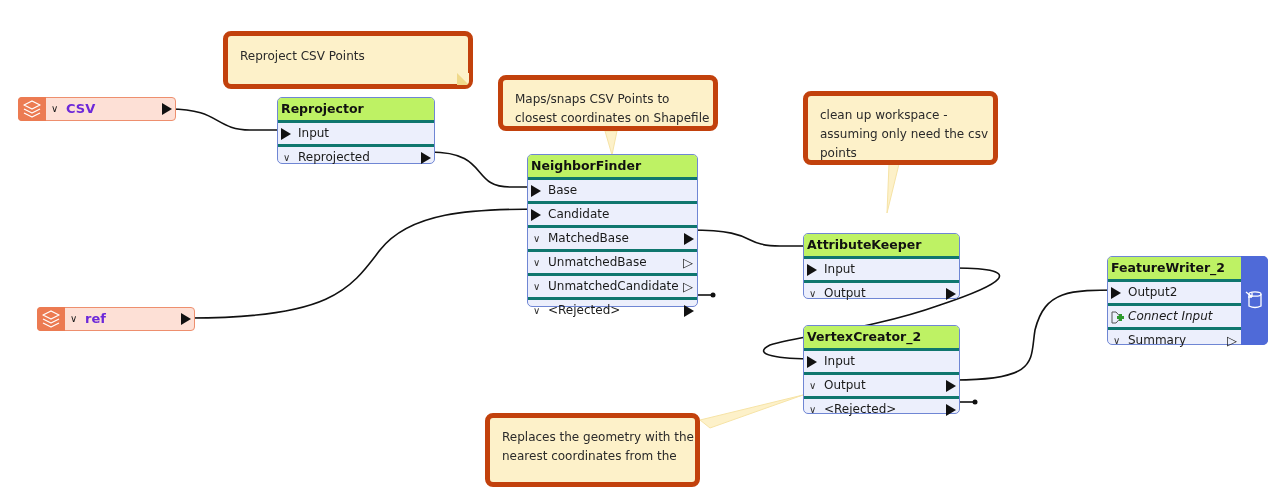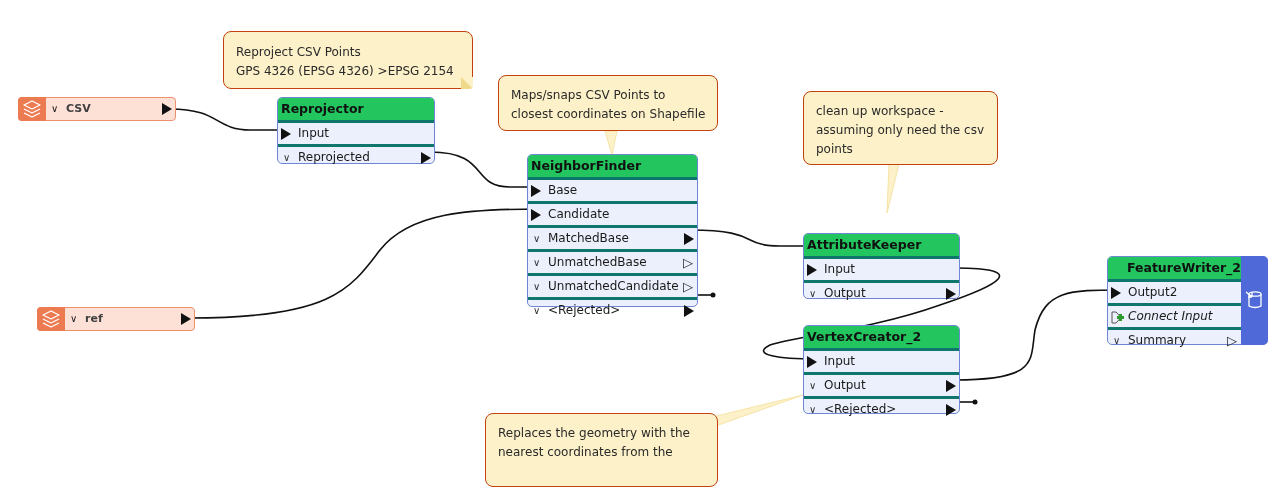--- a/index.html
+++ b/index.html
@@ -8,7 +8,7 @@
   #wires { position:absolute; left:0; top:0; width:1277px; height:500px; z-index:1; }
   #tails { position:absolute; left:0; top:0; width:1277px; height:500px; z-index:2; }
 
-  .note { position:absolute; background:#fdf1c9; border:1px solid #c2410c; border-radius:8px;
+  .note { position:absolute; background:#fdf1c9; border:5px solid #c2410c; border-radius:8px;
           font-size:12px; line-height:19px; color:#2a2a2a; padding:10px 12px; box-sizing:border-box; z-index:3; }
   .note .ln { display:block; white-space:nowrap; }
   .note .fold { position:absolute; right:-1px; bottom:-1px; width:0; height:0;

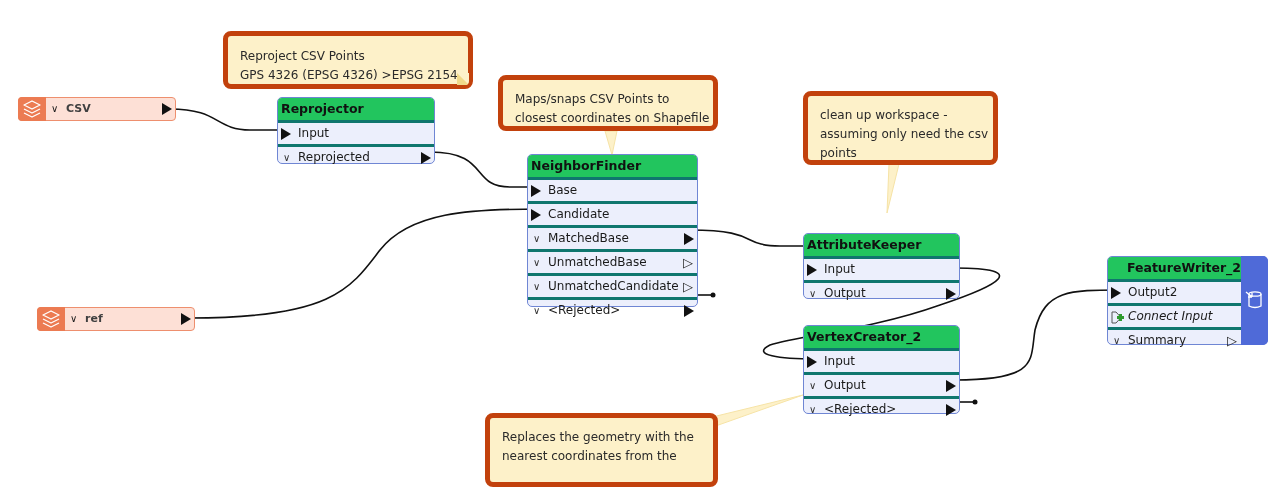--- a/index.html
+++ b/index.html
@@ -67,7 +67,6 @@
 
 <div class="note" style="left:223px;top:31px;width:250px;height:58px;padding-top:11px;">
   <span class="ln">Reproject CSV Points</span>
-  <span class="ln">GPS 4326 (EPSG 4326) &gt;EPSG 2154</span>
   <span class="fold"></span>
 </div>
 <div class="note" style="left:498px;top:75px;width:220px;height:56px;">

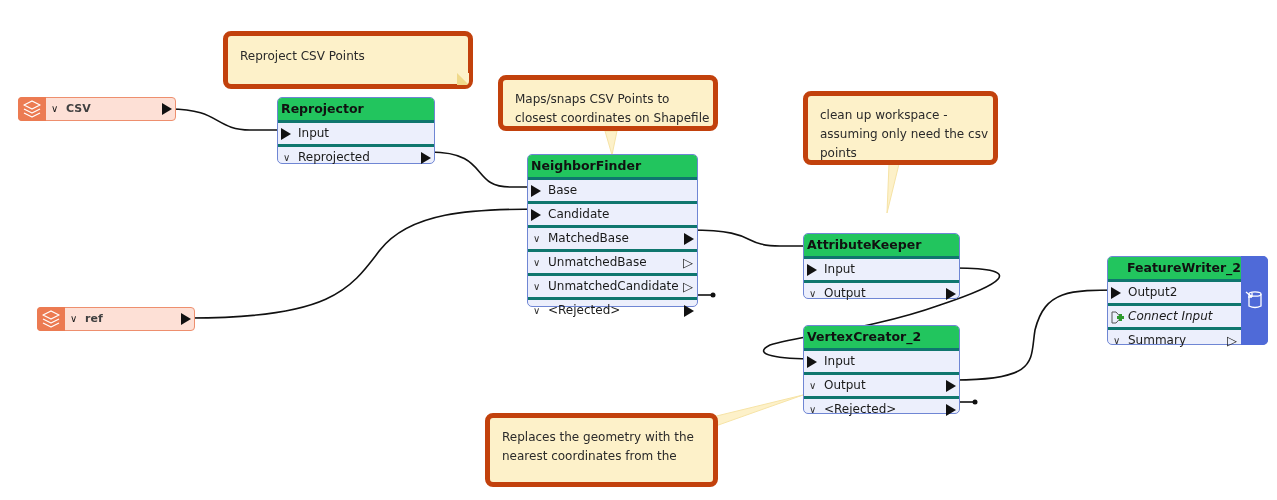--- a/index.html
+++ b/index.html
@@ -33,7 +33,7 @@
   .reader .icon { position:absolute; left:-1px; top:-1px; width:28px; height:24px; background:#ec7b52;
                   border-radius:4px 0 0 4px; }
   .reader .chev { position:absolute; left:32px; top:0; line-height:22px; font-size:10px; }
-  .reader .lbl { position:absolute; left:47px; top:0; line-height:22px; font-size:11px; font-weight:bold; color:#404040;text-align:center; }
+  .reader .lbl { position:absolute; left:47px; top:0; line-height:22px; font-size:13px; font-weight:bold; color:#6d28d9;text-align:center; }
   .reader .tri-out { top:5px; }
 
   .writer-side { position:absolute; right:-1px; top:-1px; width:27px; bottom:-1px; background:#4f6ad8;

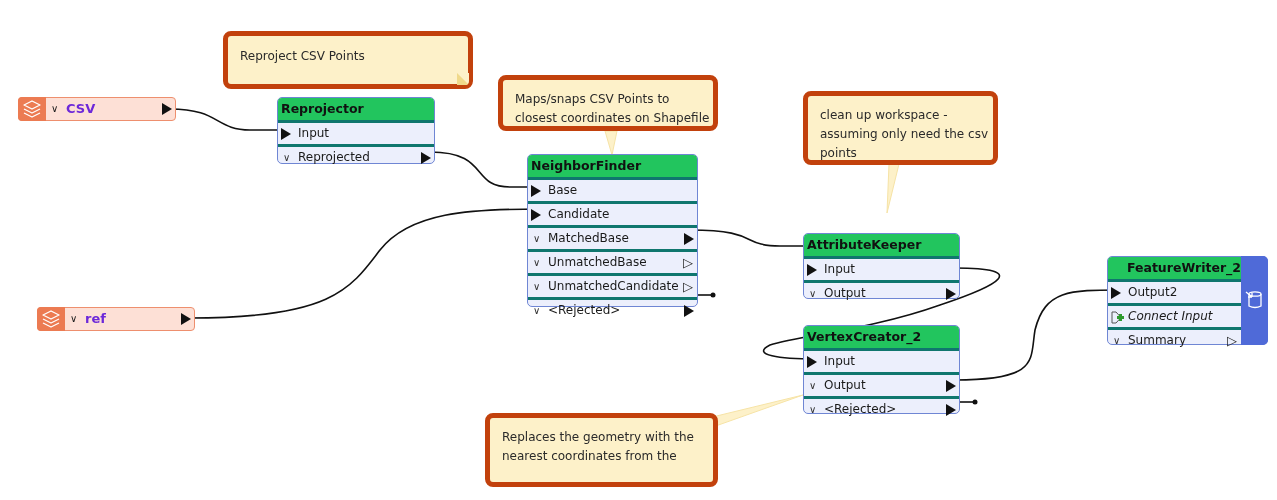--- a/index.html
+++ b/index.html
@@ -16,7 +16,7 @@
 
   .node { position:absolute; background:#eceffc; border:1px solid #6f86d4; border-radius:5px;
           box-sizing:border-box; z-index:4; overflow:visible; }
-  .node .hdr { height:22px; background:#22c55e; border-radius:4px 4px 0 0; font-weight:bold;
+  .node .hdr { height:22px; background:#bef264; border-radius:4px 4px 0 0; font-weight:bold;
                font-size:12.5px; line-height:22px; padding-left:3px; color:#111; white-space:nowrap; }
   .port { height:21px; border-top:3px solid #0f766e; position:relative; line-height:21px;
           font-size:12px; white-space:nowrap; }

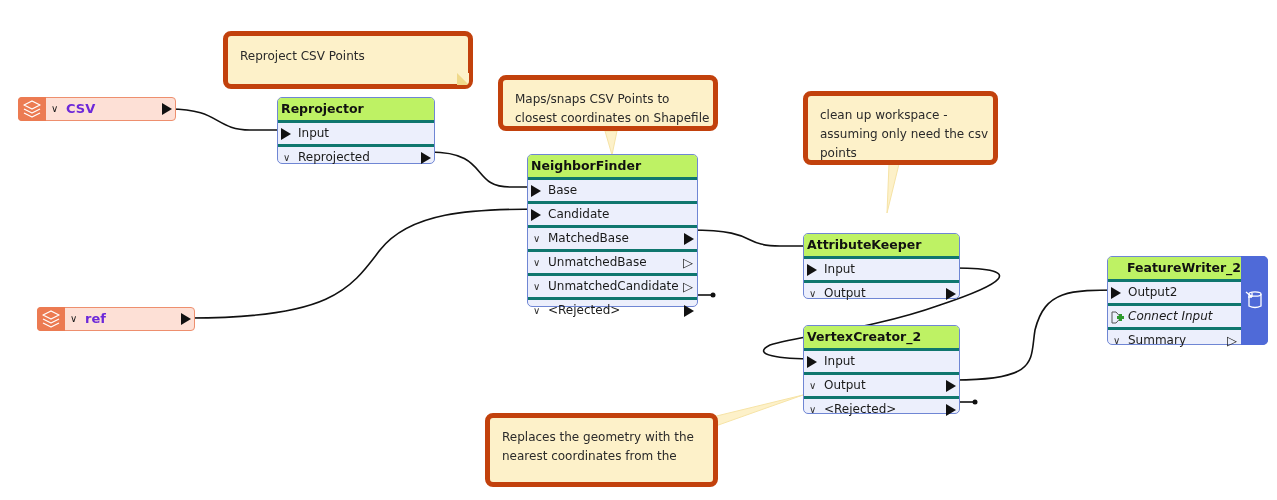--- a/index.html
+++ b/index.html
@@ -189,7 +189,7 @@
 </div>
 
 <div class="node" style="left:1107px;top:256px;width:161px;height:89px;">
-  <div class="hdr" style="margin-right:26px;border-radius:4px 0 0 0;text-align:right;">FeatureWriter_2</div>
+  <div class="hdr" style="margin-right:26px;border-radius:4px 0 0 0;">FeatureWriter_2</div>
   <div class="port" style="">
     <span class="tri-in"></span>
     <span class="lbl">Output2</span>

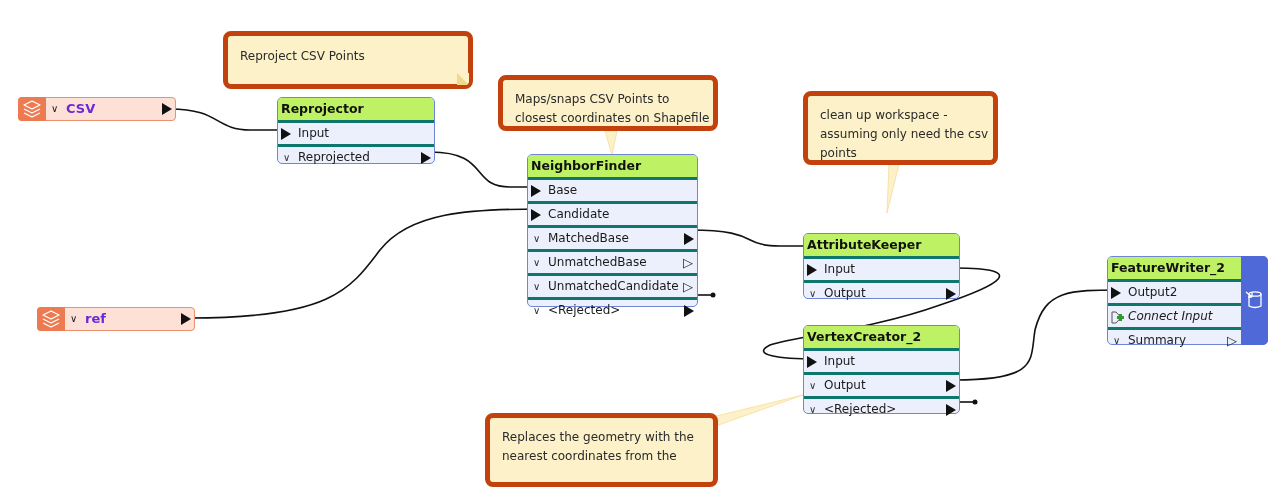--- a/index.html
+++ b/index.html
@@ -78,7 +78,7 @@
   <span class="ln">assuming only need the csv</span>
   <span class="ln">points</span>
 </div>
-<div class="note" style="left:485px;top:413px;width:233px;height:74px;">
+<div class="note" style="left:485px;top:413px;width:215px;height:74px;">
   <span class="ln">Replaces the geometry with the</span>
   <span class="ln">nearest coordinates from the</span>
 </div>

